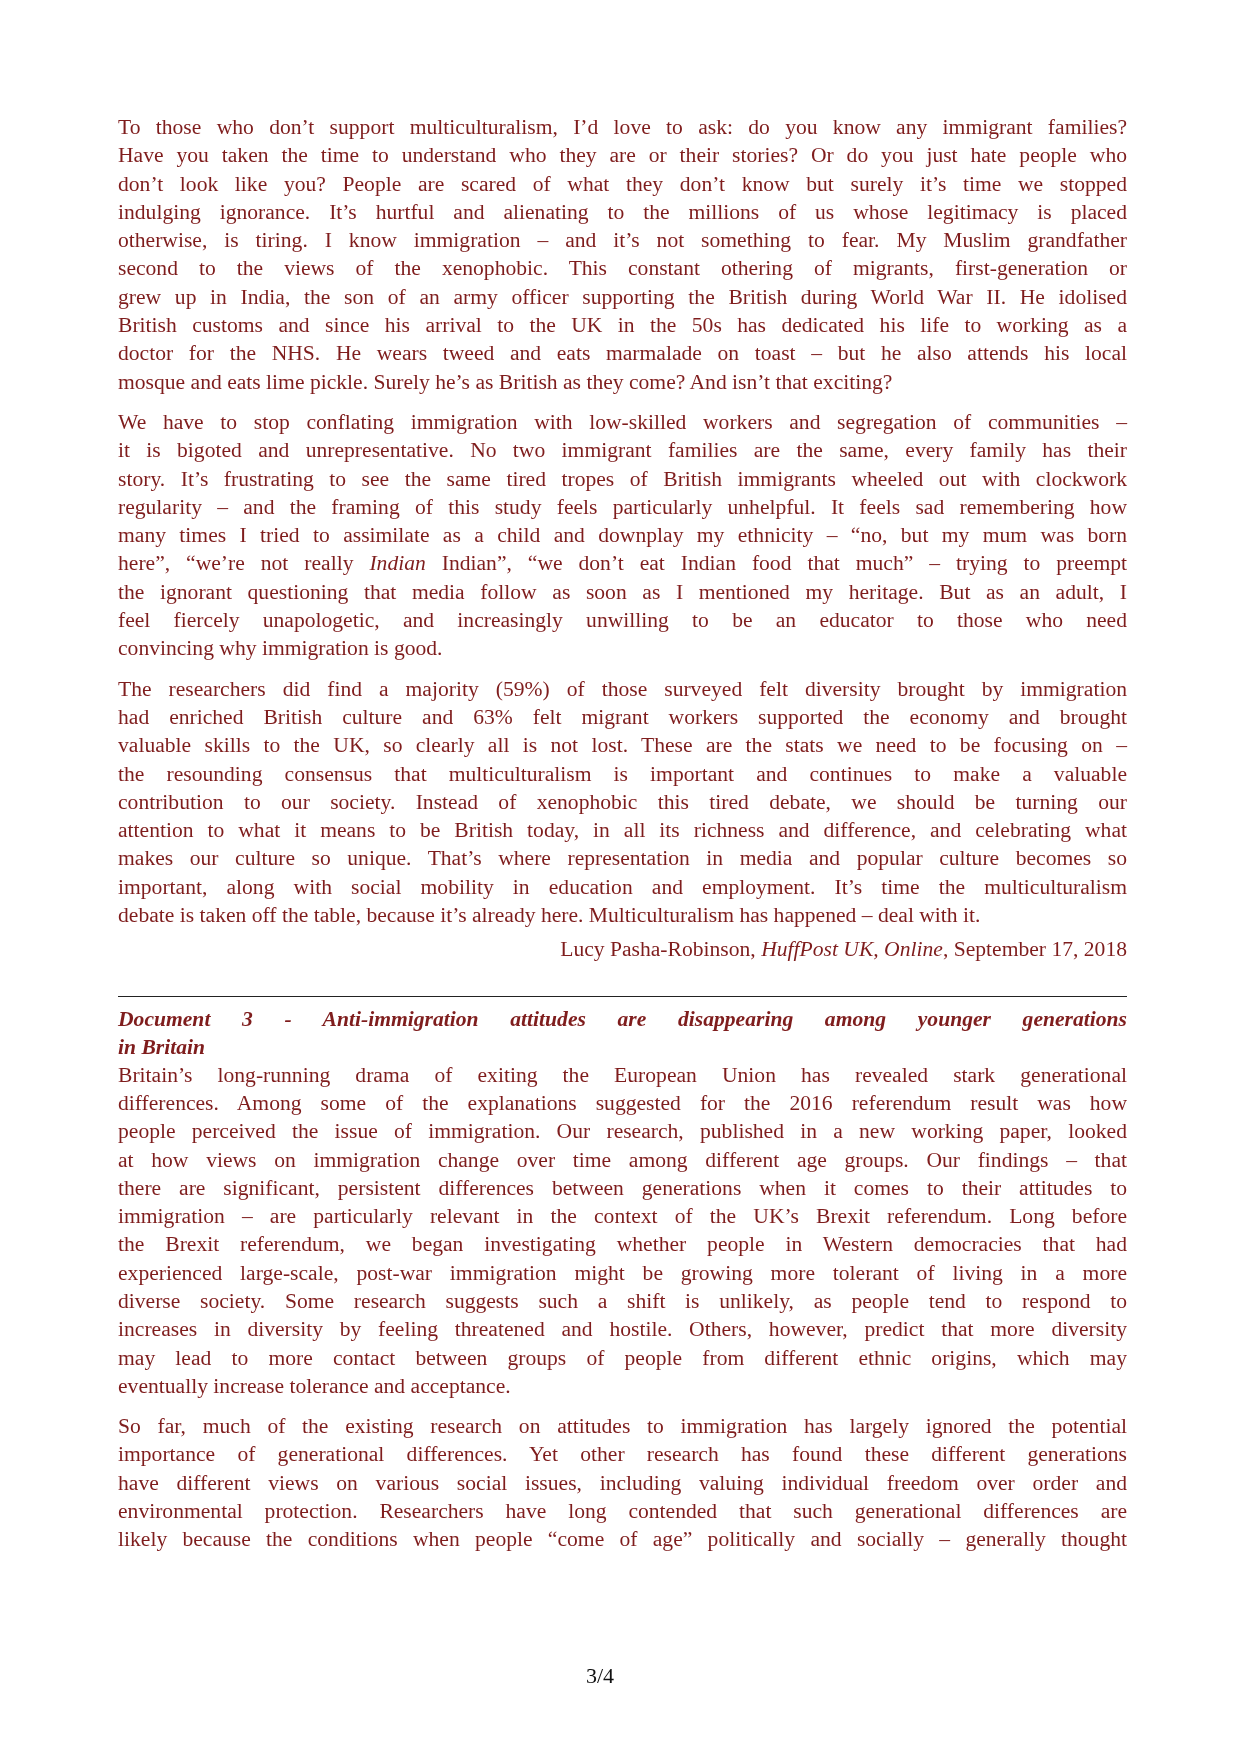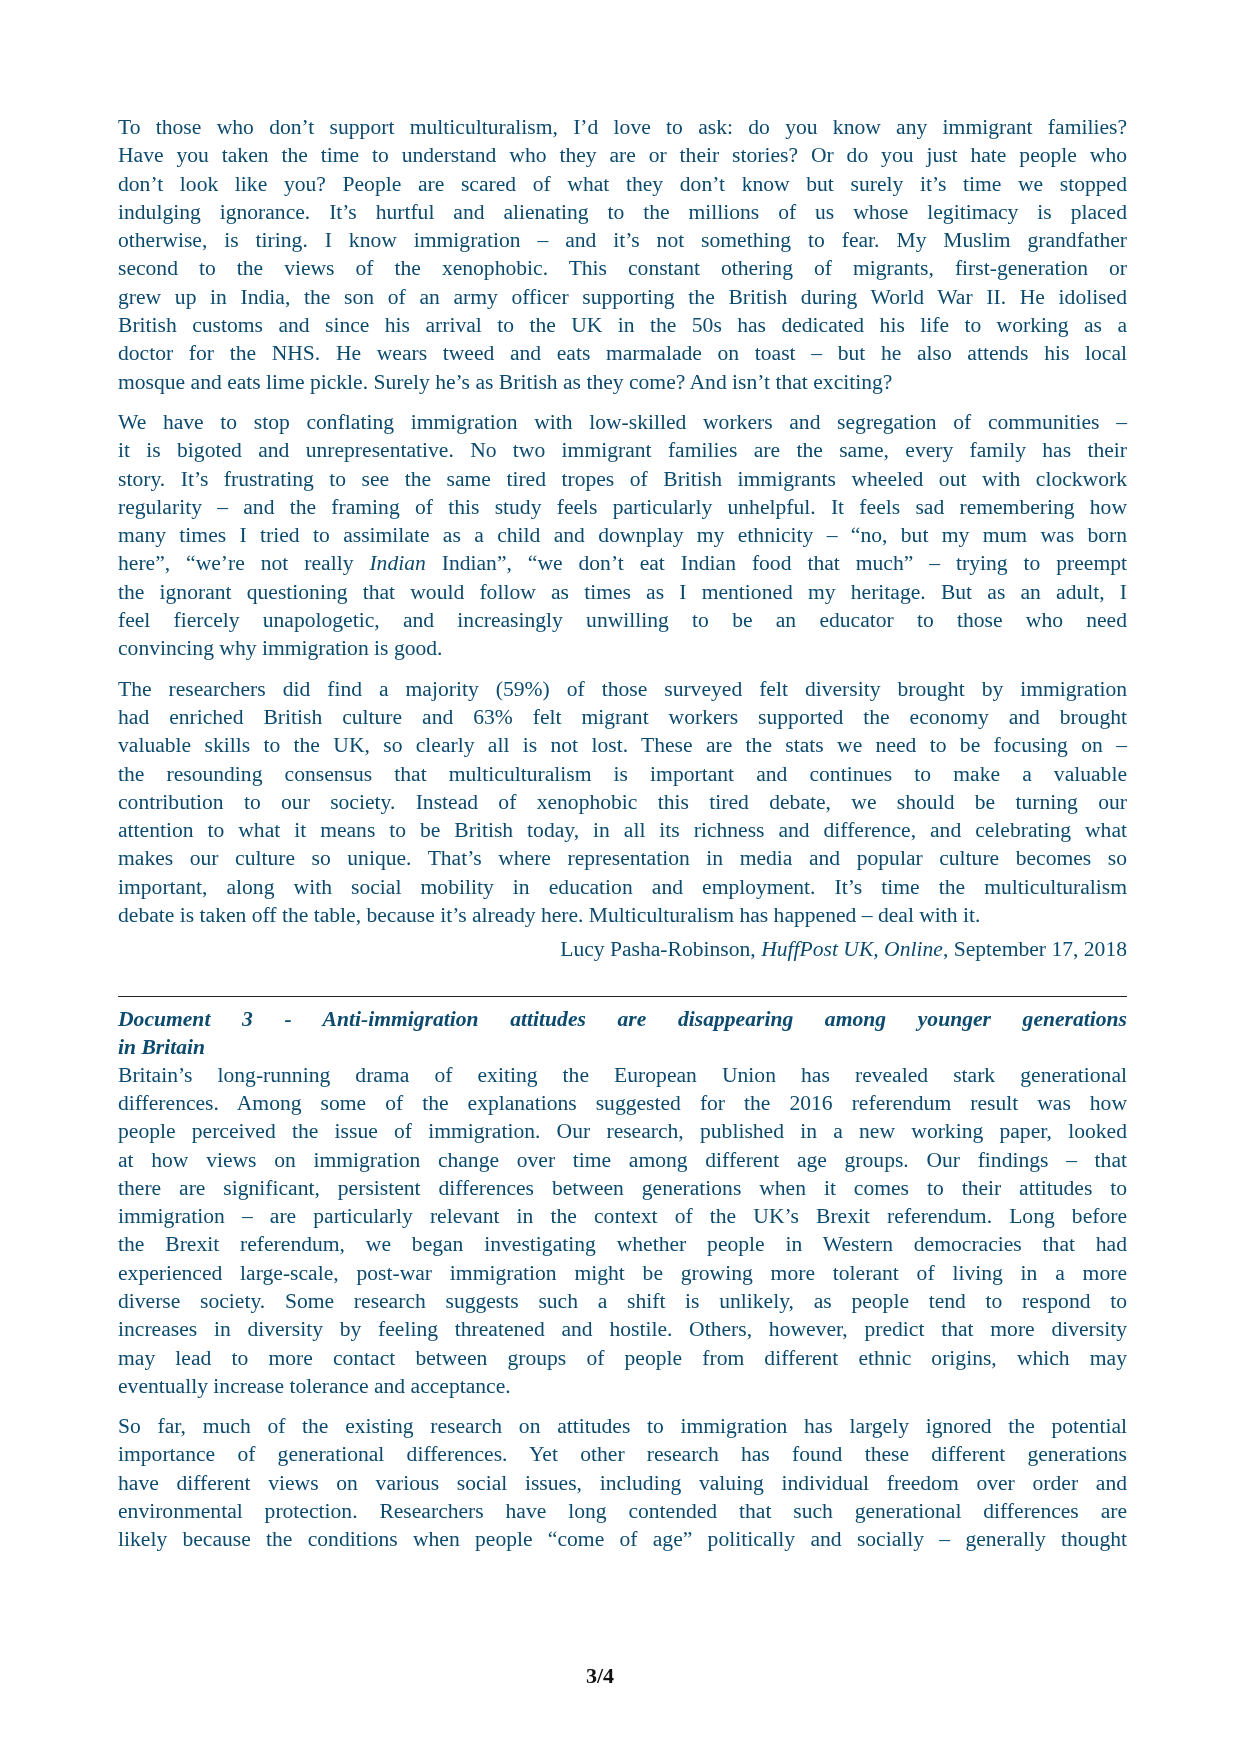--- a/index.html
+++ b/index.html
@@ -7,7 +7,7 @@
   .page {
     position: absolute; left: 118px; top: 113px; width: 1009px;
     font-family: "Liberation Serif", "DejaVu Serif", serif;
-    font-size: 21.6px; color: #0c4a6e; line-height: 28.3px;
+    font-size: 21.6px; color: #7f1d1d; line-height: 28.3px;
   }
   .para { margin: 0 0 12px 0; }
   .ln {

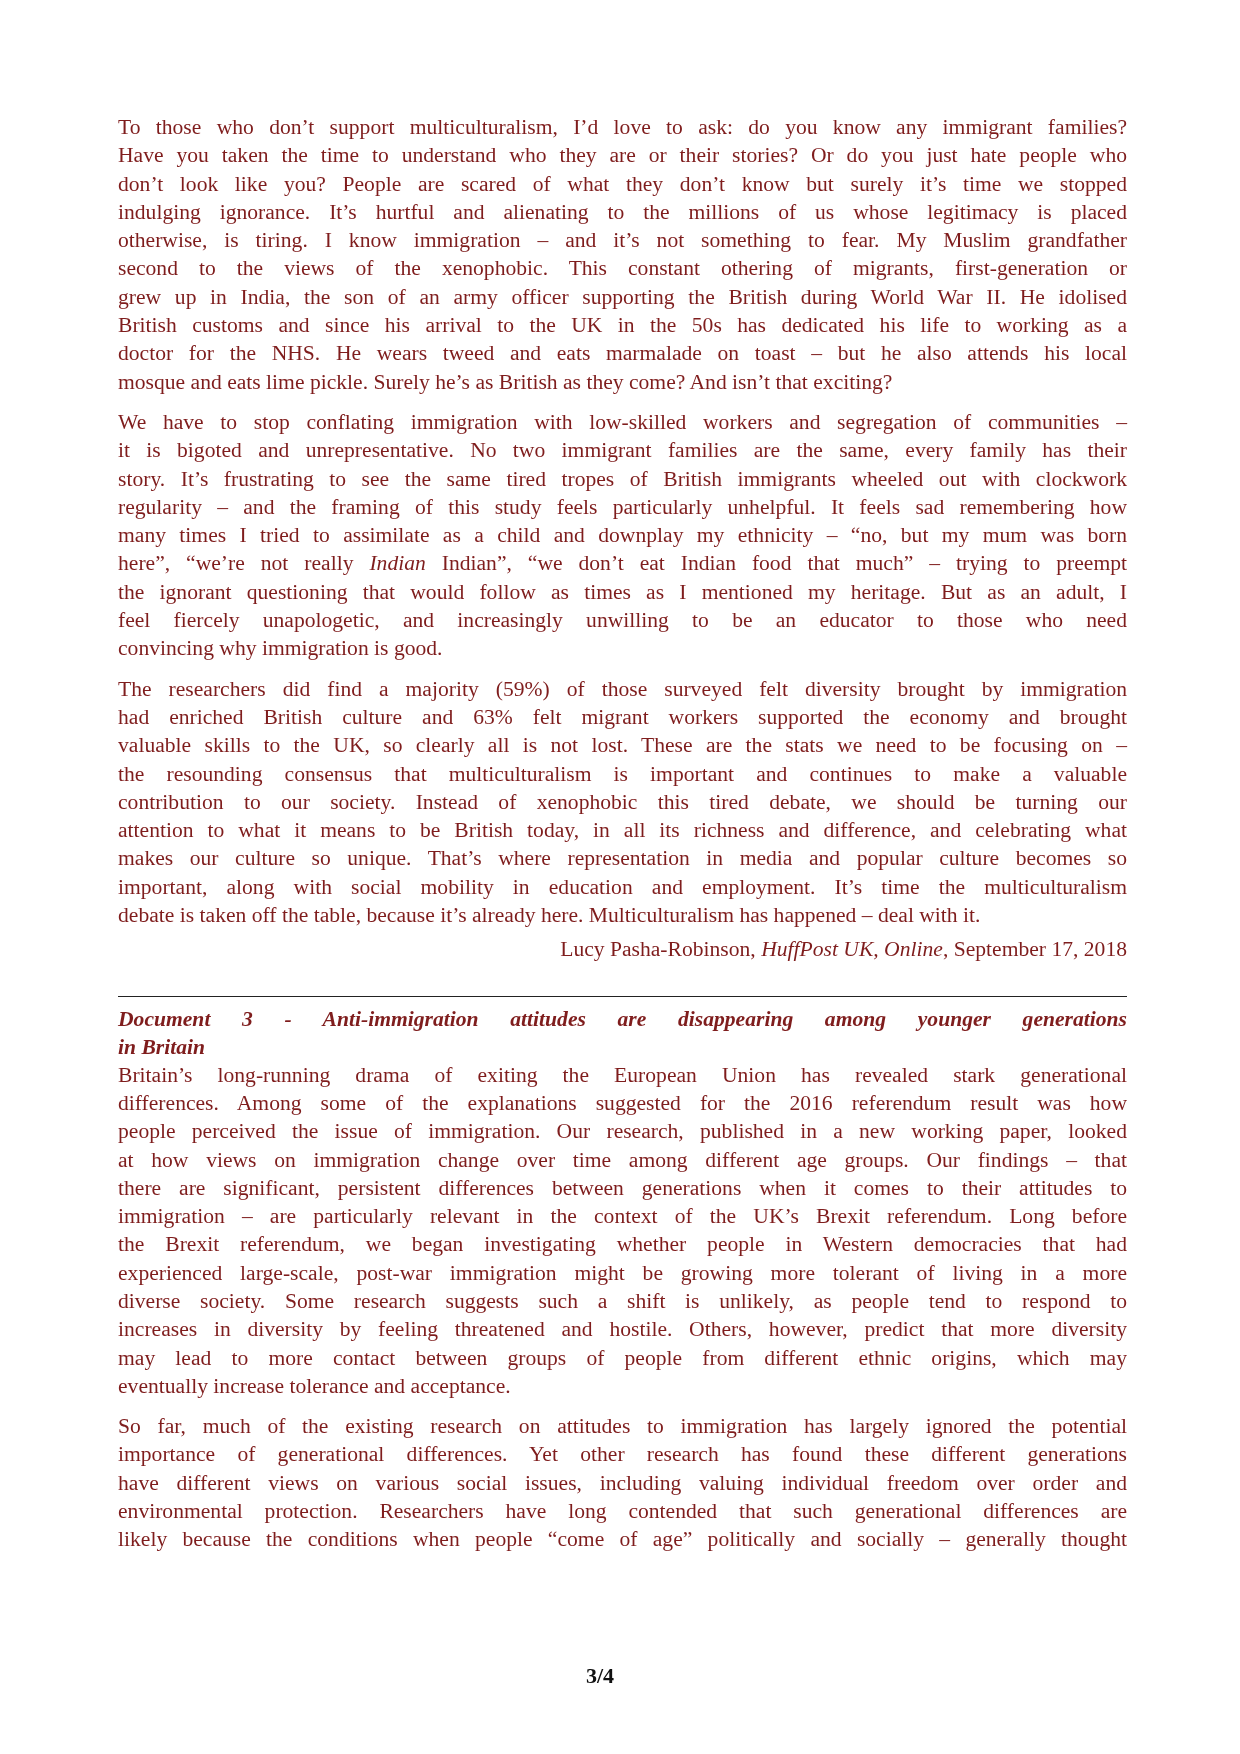--- a/index.html
+++ b/index.html
@@ -51,7 +51,7 @@
     <span class="ln">regularity – and the framing of this study feels particularly unhelpful.  It feels sad remembering how</span>
     <span class="ln">many times I tried to assimilate as a child and downplay my ethnicity – “no, but my mum was born</span>
     <span class="ln"><span>here”, “we’re not really </span><span class="it">Indian</span><span> Indian”, “we don’t eat Indian food that much” – trying to preempt</span></span>
-    <span class="ln">the ignorant questioning that would follow as times as I mentioned my heritage. But as an adult, I</span>
+    <span class="ln">the ignorant questioning that media follow as soon as I mentioned my heritage. But as an adult, I</span>
     <span class="ln">feel fiercely unapologetic, and increasingly unwilling to be an educator to those who need</span>
     <span class="ln last">convincing why immigration is good.</span>
   </div>

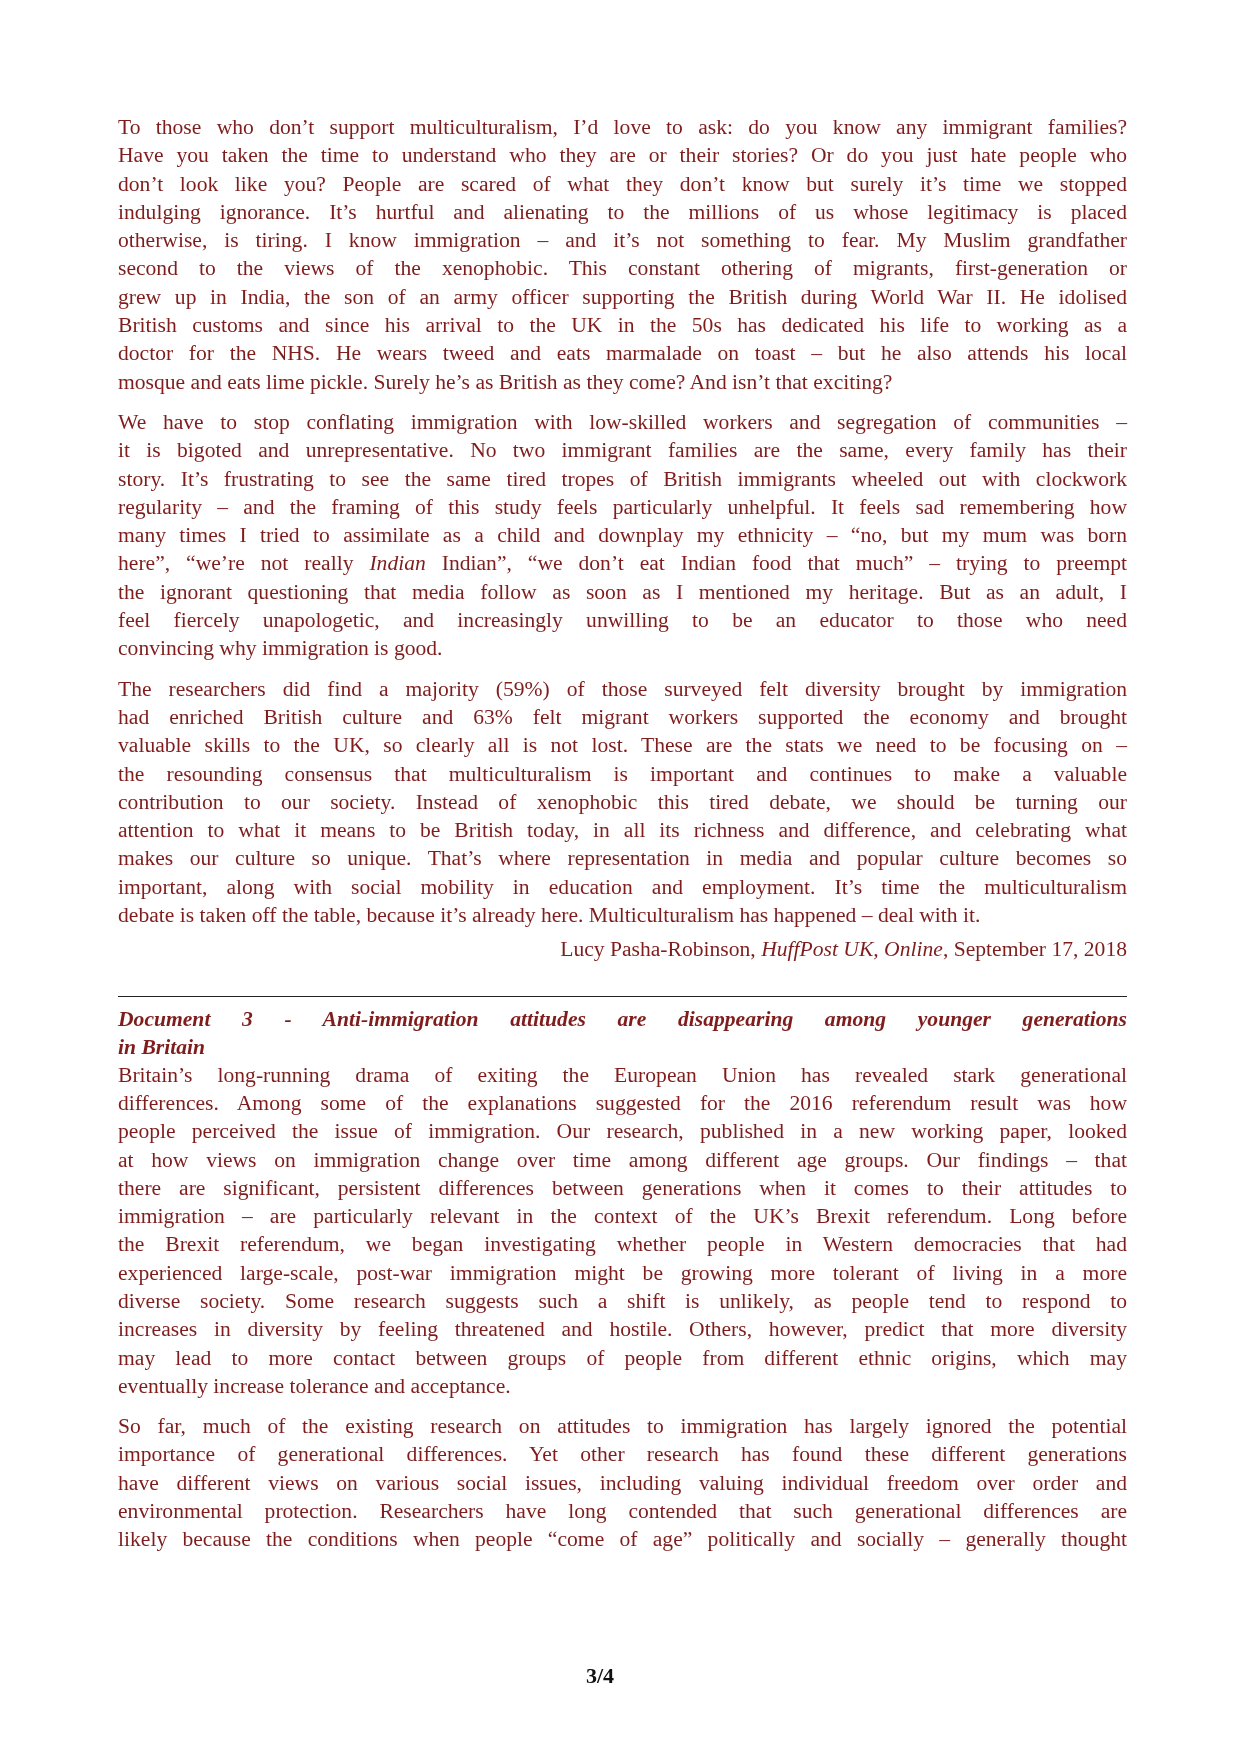--- a/index.html
+++ b/index.html
@@ -23,7 +23,7 @@
   .it { font-style: italic; }
   .footer {
     position: absolute; left: 0; width: 1200px; top: 1663px; text-align: center;
-    font-family: "Liberation Serif", "DejaVu Serif", serif; font-weight: bold; font-size: 22px; color: #111;
+    font-family: "Liberation Serif", "DejaVu Serif", serif; font-weight: normal; font-size: 22px; color: #111;
   }
 </style>
 </head>

